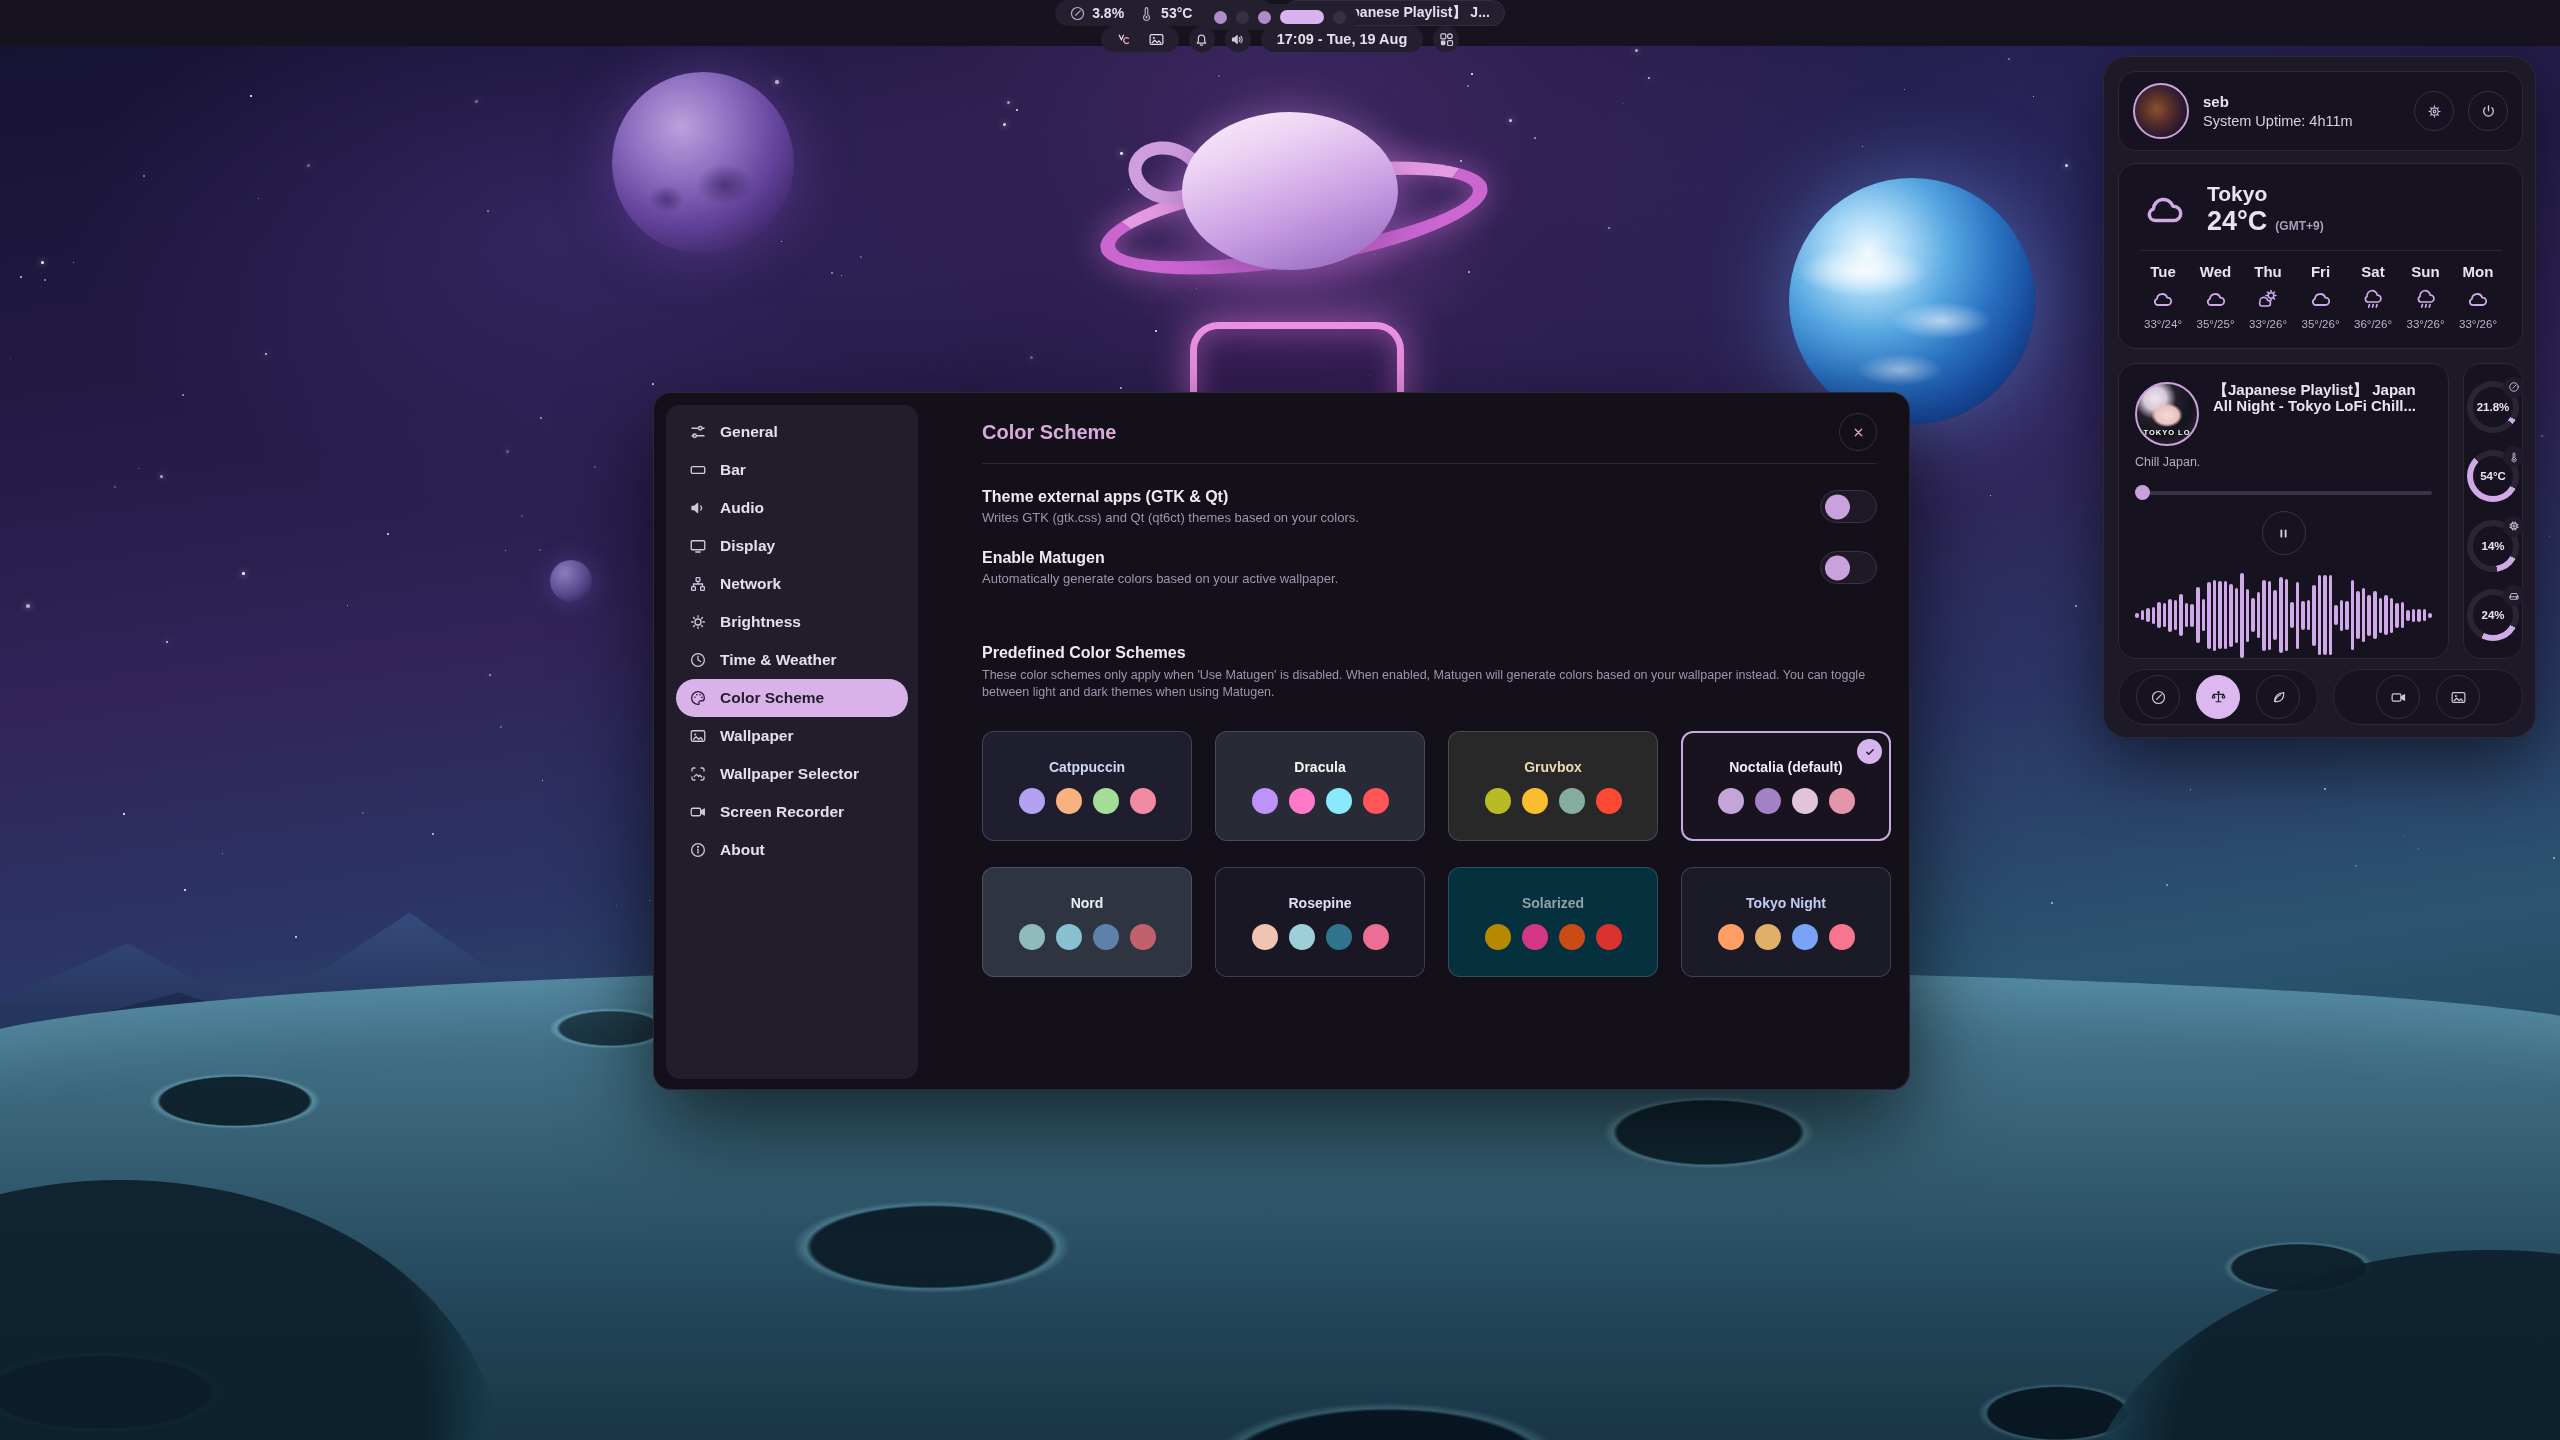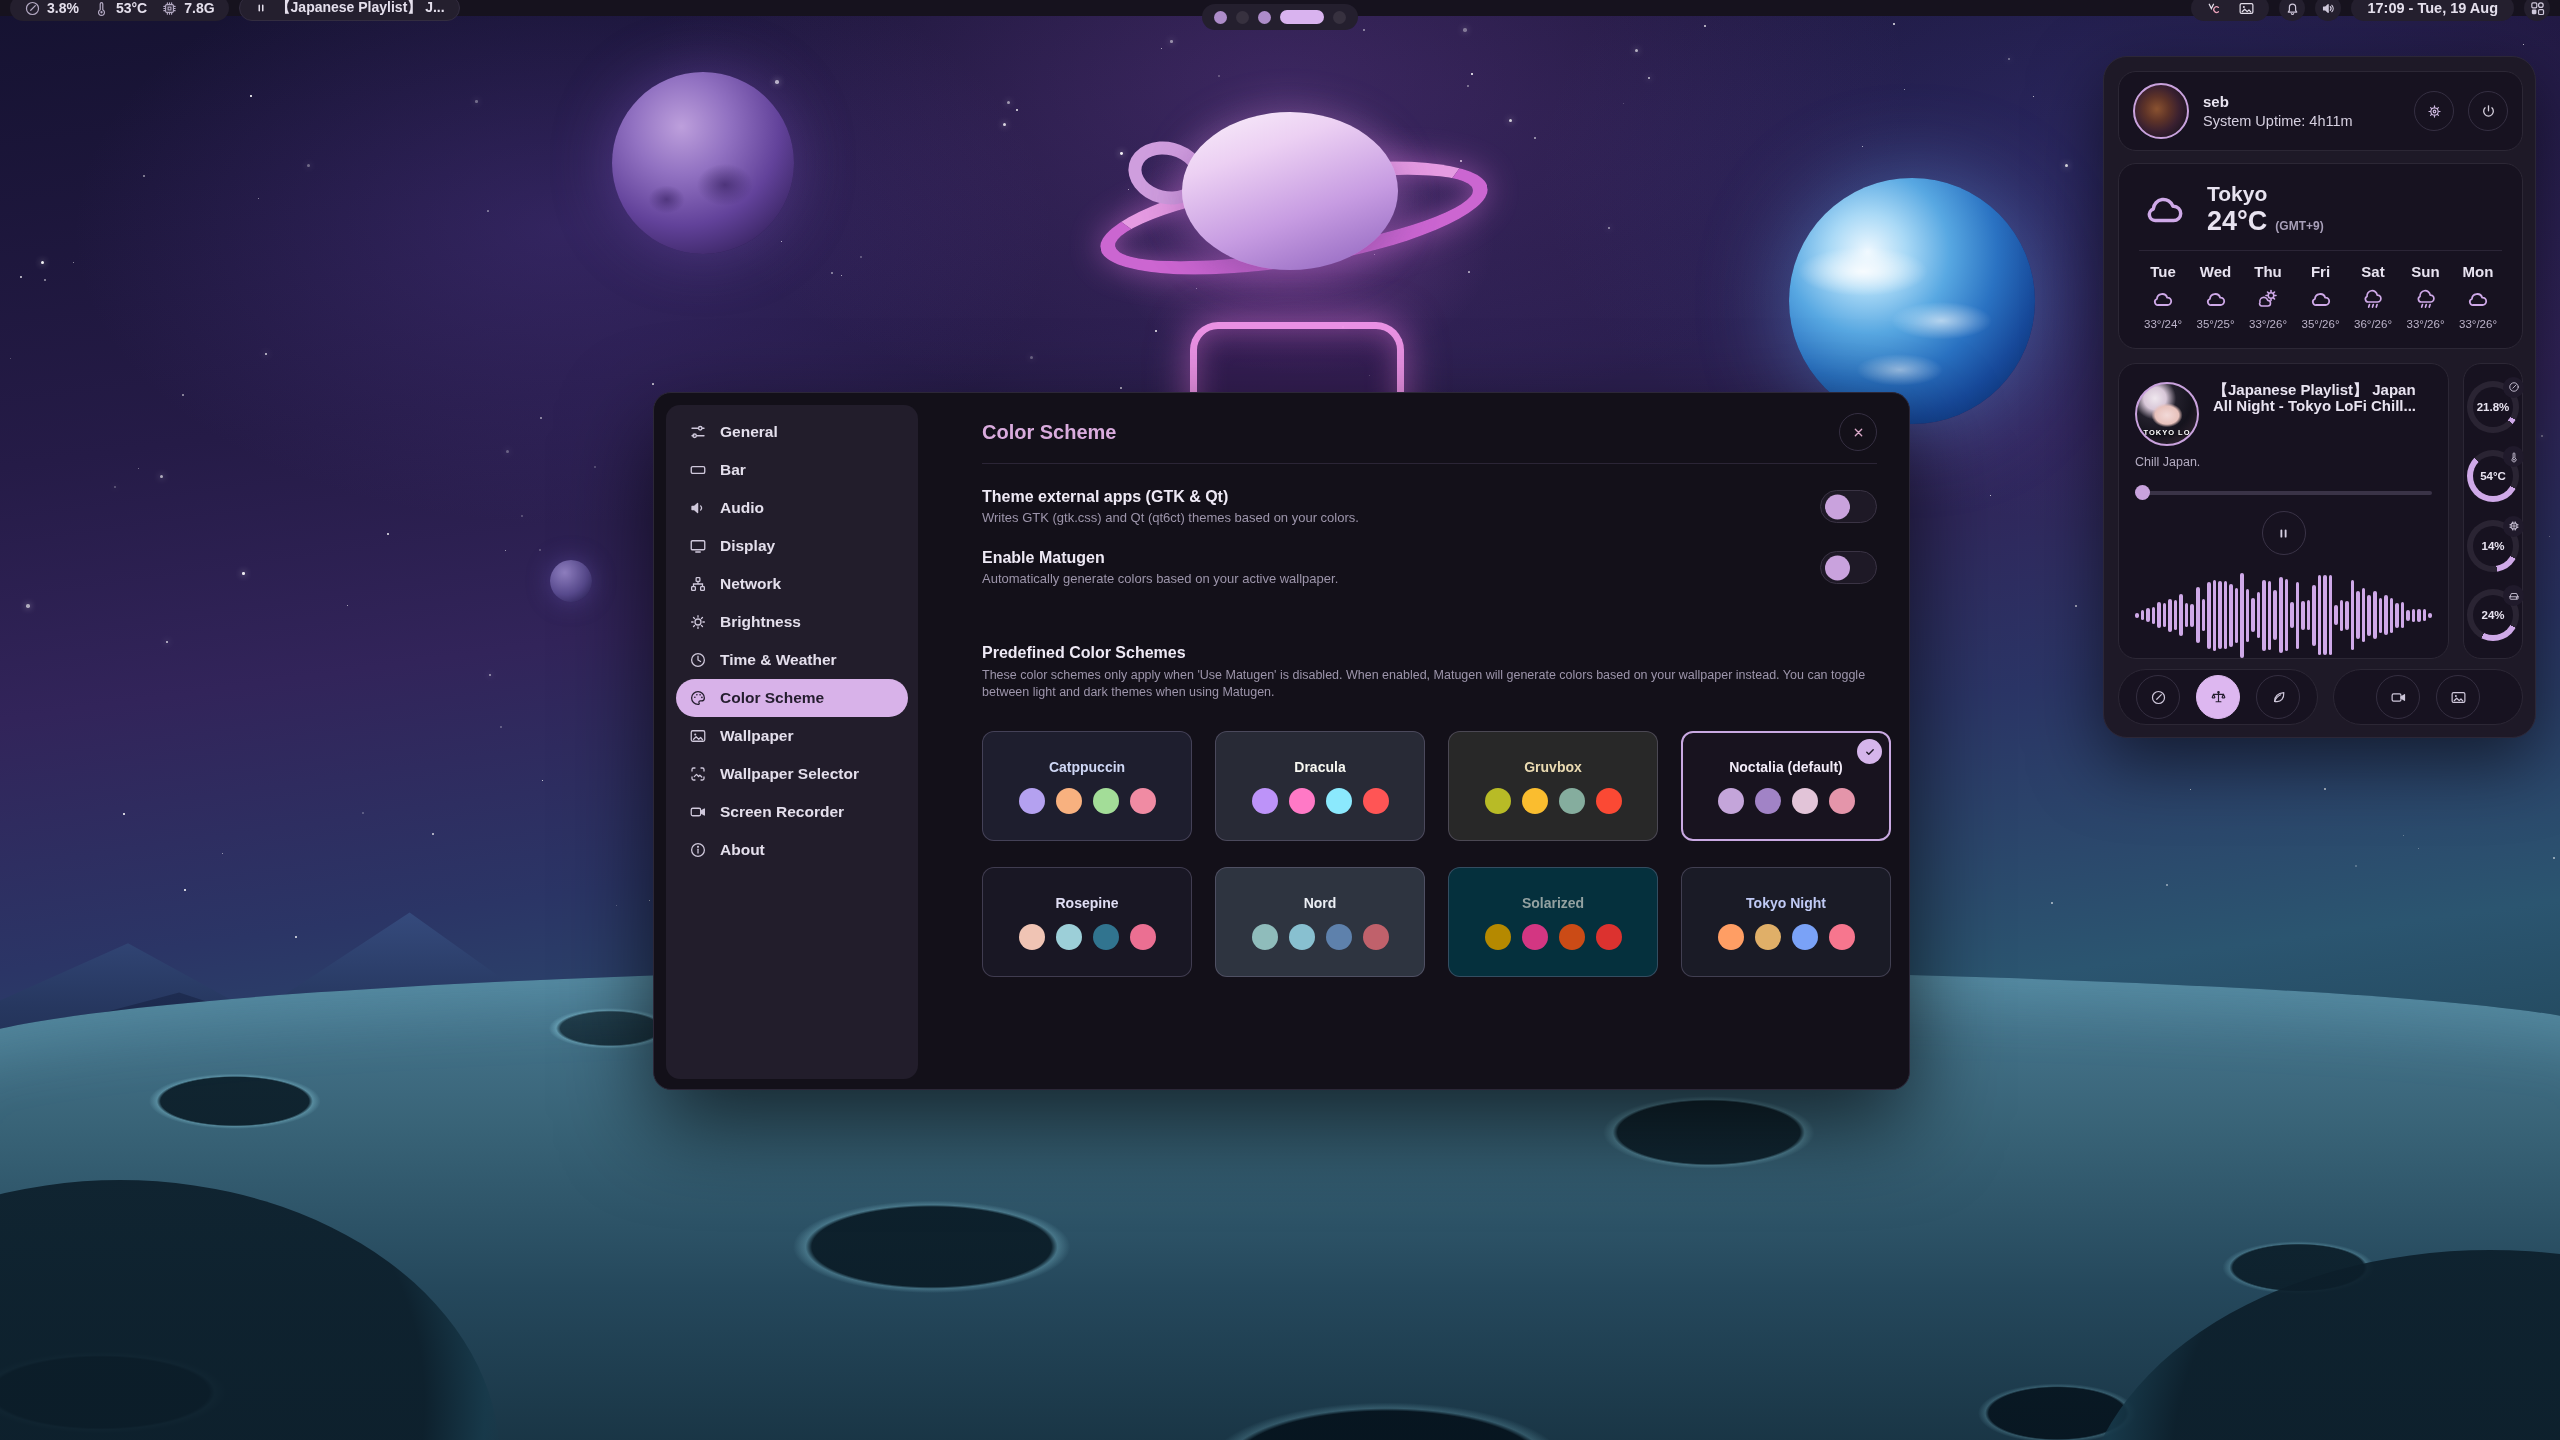--- a/index.html
+++ b/index.html
@@ -69,8 +69,8 @@
     background:radial-gradient(circle at 50% 40%, #0c1e2a 60%, #17394a 72%, transparent 76%); opacity:.9; }
 
   
-  #topbar { position:absolute; left:0; top:0; width:2560px; height:16px; background:#16121e; z-index:20;
-    display:flex; align-items:center; justify-content:space-between; padding:0 10px; color:#e4dfec; font-size:14px; }
+  #topbar { position:absolute; left:0; top:0; width:2560px; height:46px; background:#16121e; z-index:20;
+    display:flex; align-items:center; justify-content:space-between; padding:0 10px; color:#e4dfec; font-size:14px;flex-direction:column; }
   .bar-group { display:flex; align-items:center; gap:10px; }
   .bar-pill { display:flex; align-items:center; gap:14px; background:#241f2e; border-radius:14px; height:26px; padding:0 14px; }
   .bar-stat { display:flex; align-items:center; gap:6px; font-weight:700; }

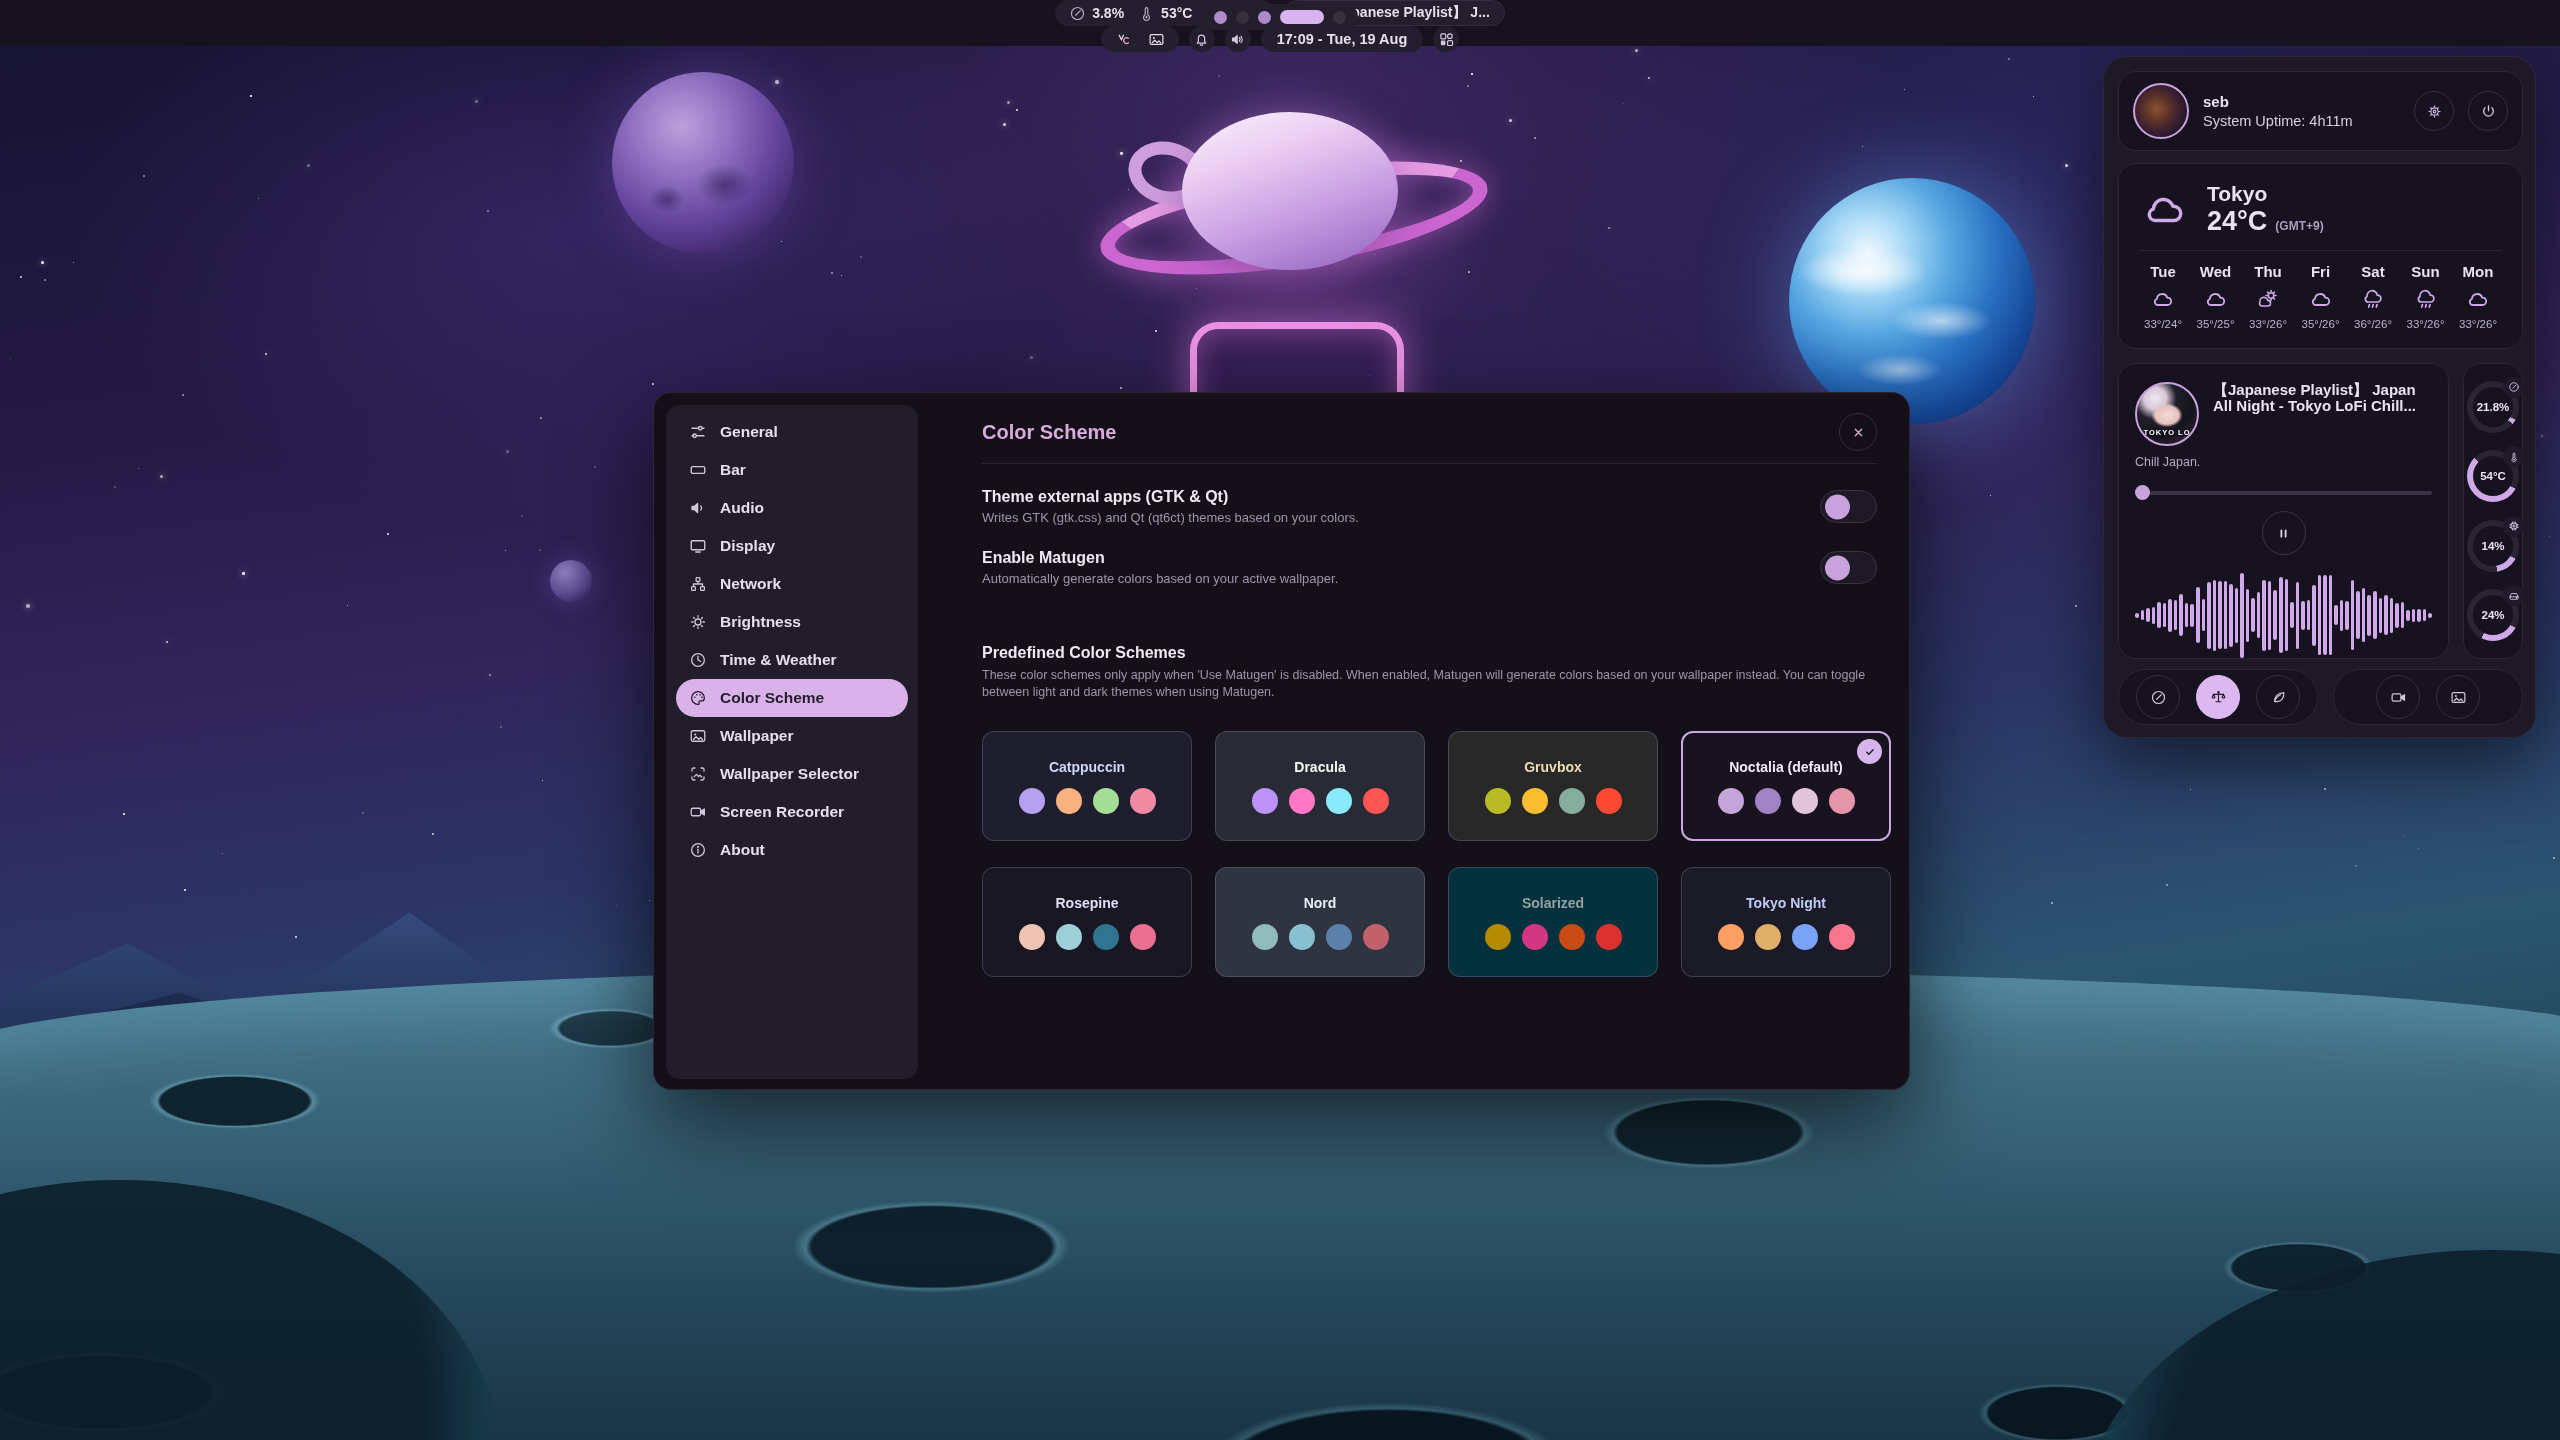--- a/index.html
+++ b/index.html
@@ -799,6 +799,15 @@
             <span class="dot" style="background: rgb(228, 149, 170);"></span>
           </div>
         </div>
+        <div class="scheme-card" style="background: rgb(46, 52, 64);">
+          <div class="scheme-title" style="color: rgb(236, 239, 244);">Nord</div>
+          <div class="dots">
+            <span class="dot" style="background: rgb(143, 188, 187);"></span>
+            <span class="dot" style="background: rgb(136, 192, 208);"></span>
+            <span class="dot" style="background: rgb(94, 129, 172);"></span>
+            <span class="dot" style="background: rgb(192, 97, 107);"></span>
+          </div>
+        </div>
         <div class="scheme-card" style="background: rgb(25, 23, 36);">
           <div class="scheme-title" style="color: rgb(224, 222, 244);">Rosepine</div>
           <div class="dots">
@@ -806,15 +815,6 @@
             <span class="dot" style="background: rgb(156, 207, 216);"></span>
             <span class="dot" style="background: rgb(49, 116, 143);"></span>
             <span class="dot" style="background: rgb(235, 111, 146);"></span>
-          </div>
-        </div>
-        <div class="scheme-card" style="background: rgb(46, 52, 64);">
-          <div class="scheme-title" style="color: rgb(236, 239, 244);">Nord</div>
-          <div class="dots">
-            <span class="dot" style="background: rgb(143, 188, 187);"></span>
-            <span class="dot" style="background: rgb(136, 192, 208);"></span>
-            <span class="dot" style="background: rgb(94, 129, 172);"></span>
-            <span class="dot" style="background: rgb(192, 97, 107);"></span>
           </div>
         </div>
         <div class="scheme-card" style="background: rgb(5, 48, 61);">

